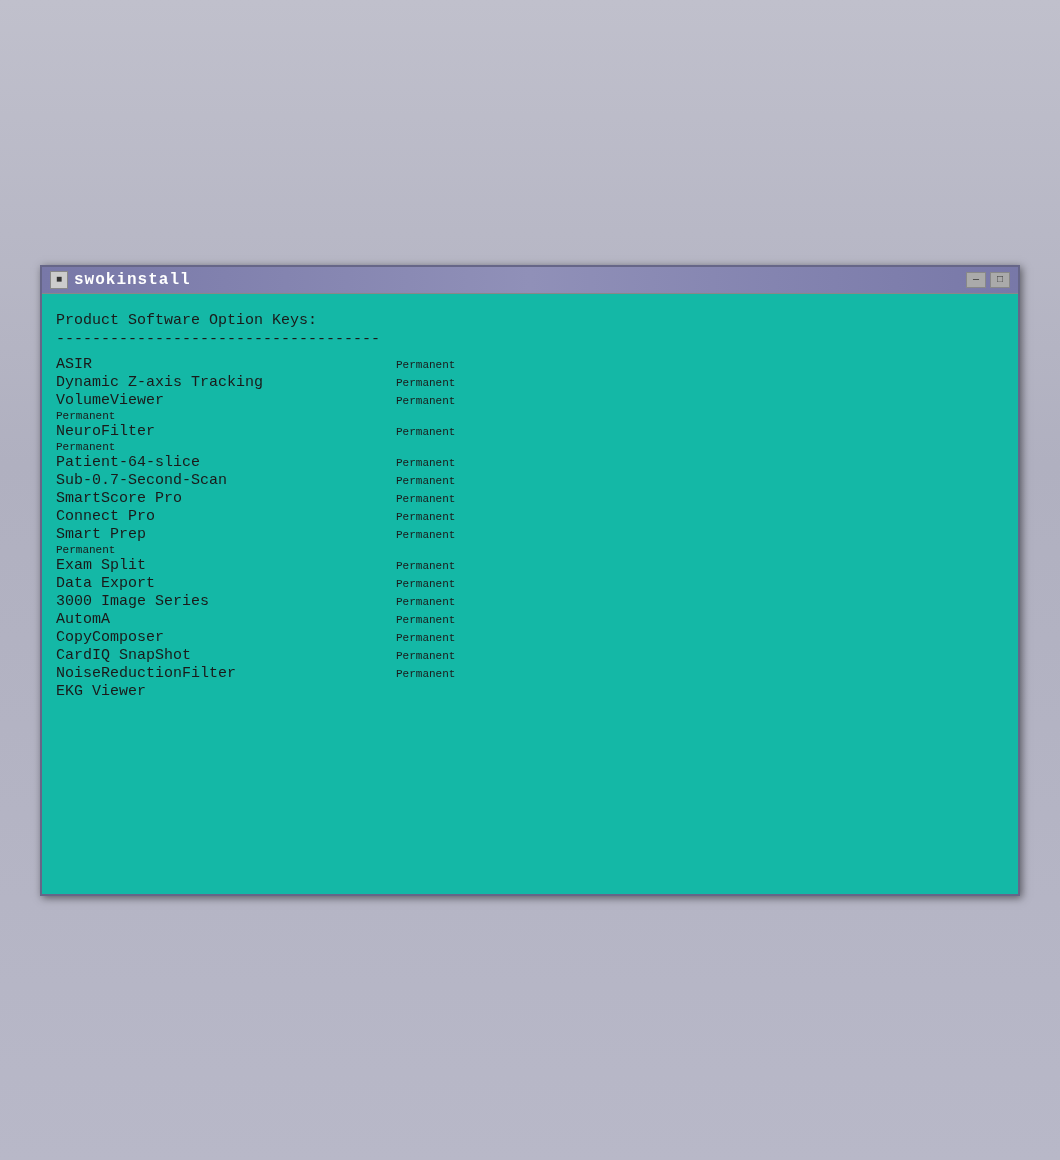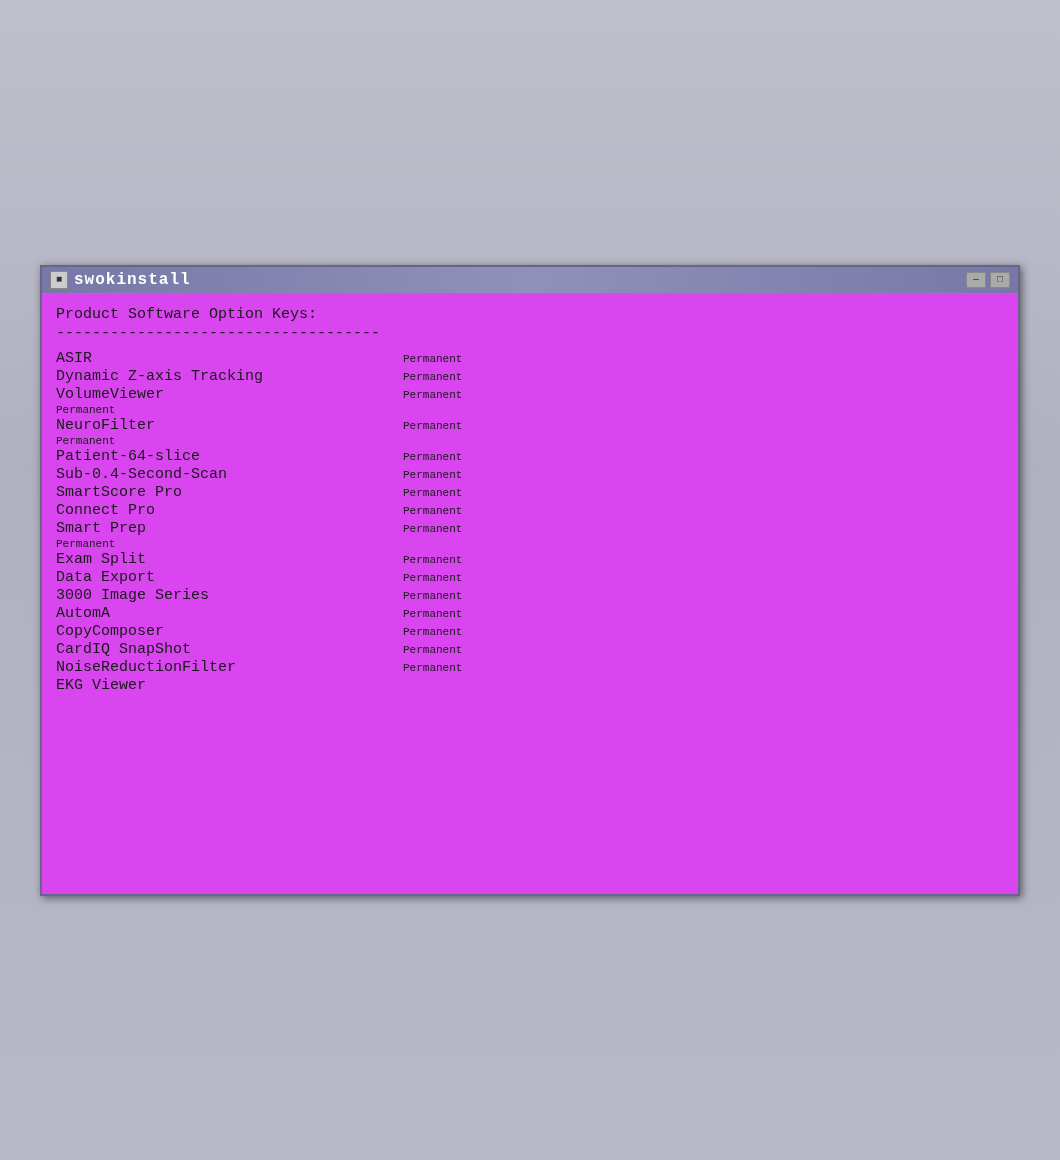--- a/index.html
+++ b/index.html
@@ -86,8 +86,8 @@
     }
 
     .content {
-      background: #d946ef;
-      padding: 12px 14px;
+      background: #14b8a6;
+      padding: 18px 14px;
       min-height: 600px;
     }
 

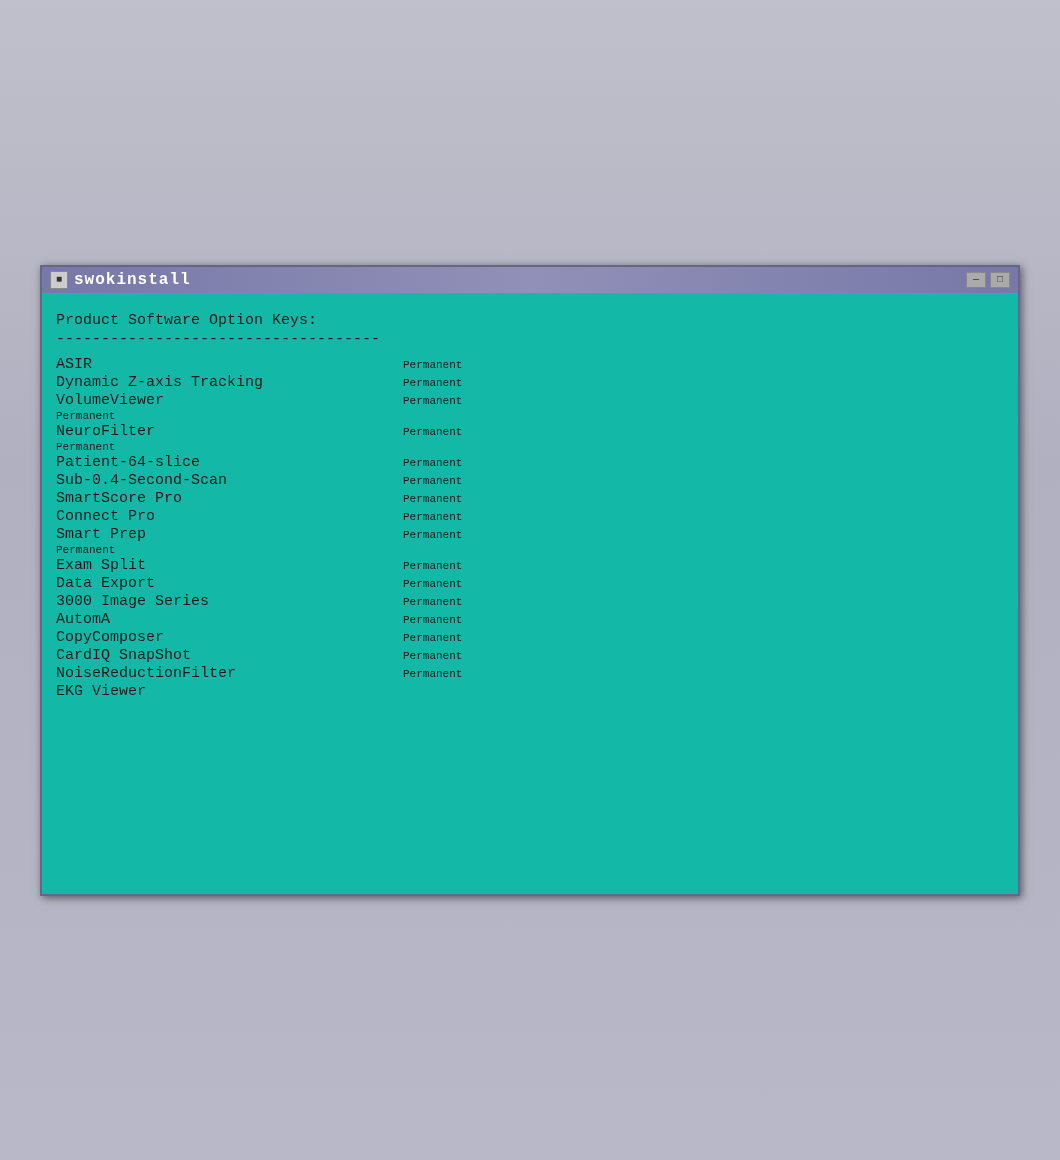--- a/index.html
+++ b/index.html
@@ -116,7 +116,6 @@
       display: flex;
       flex-direction: row;
       align-items: baseline;
-      gap: 7px;
     }
 
     .item-name {

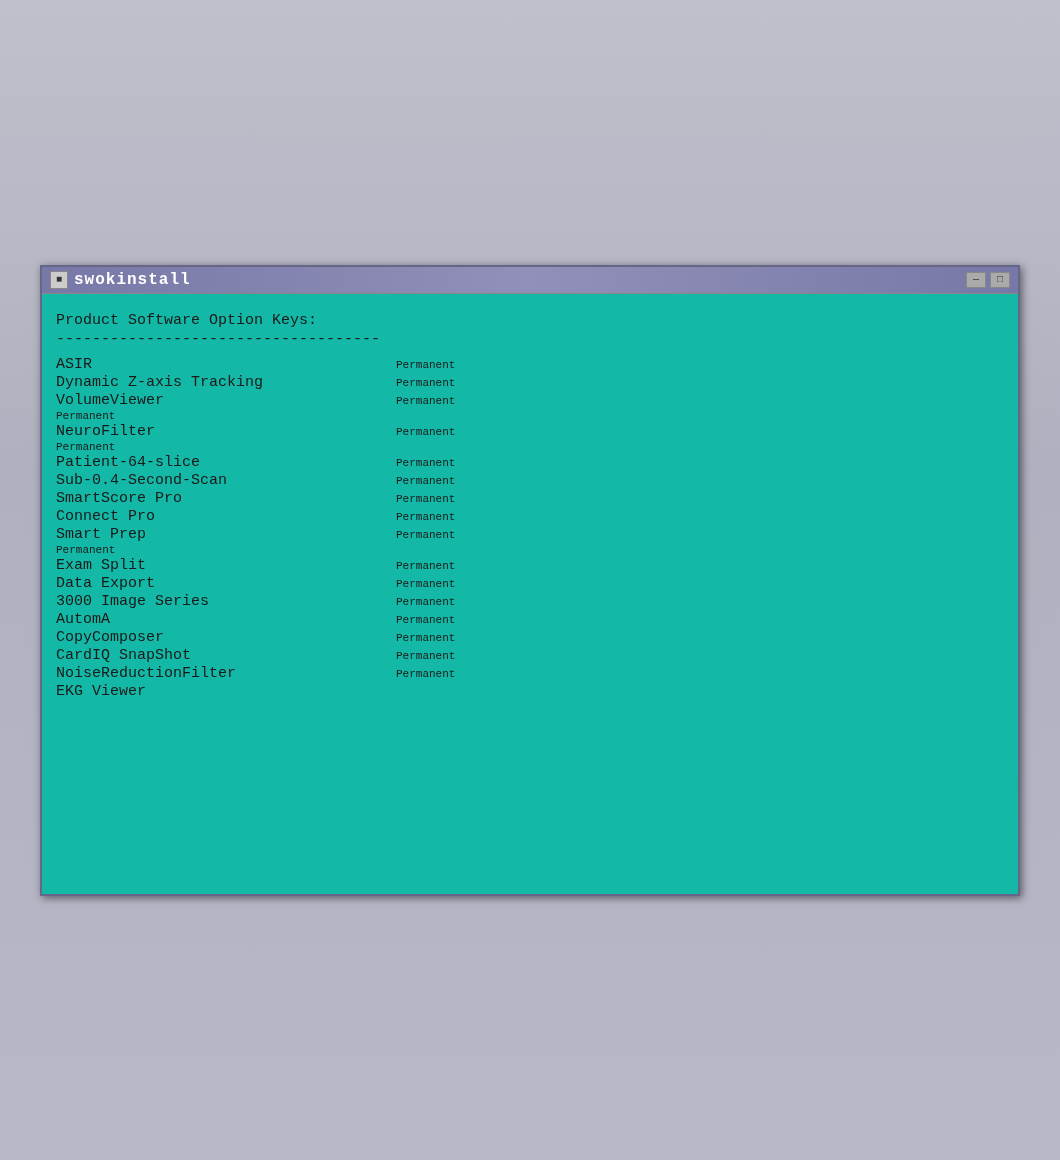--- a/index.html
+++ b/index.html
@@ -188,7 +188,7 @@
             <span class="item-status">Permanent</span>
           </div>
           <div class="list-item">
-            <span class="item-name">Sub-0.4-Second-Scan</span>
+            <span class="item-name">Sub-0.7-Second-Scan</span>
             <span class="item-status">Permanent</span>
           </div>
           <div class="list-item">

